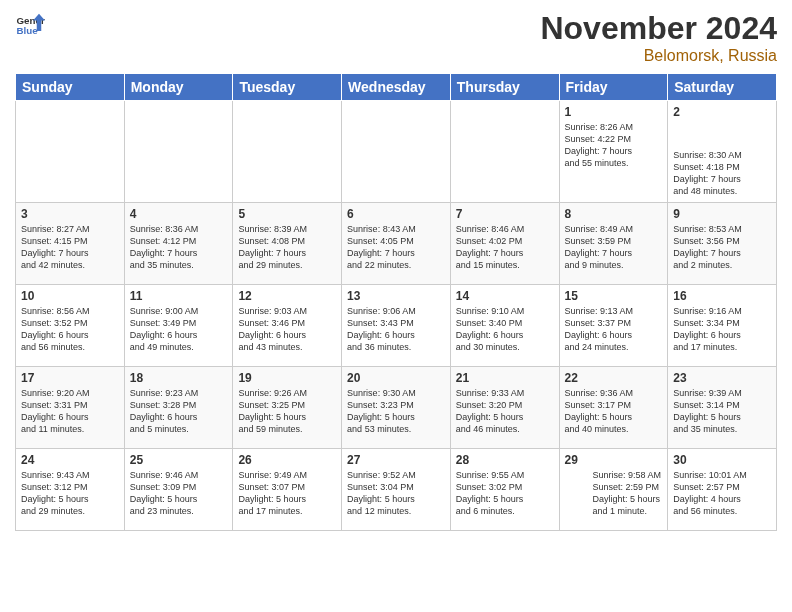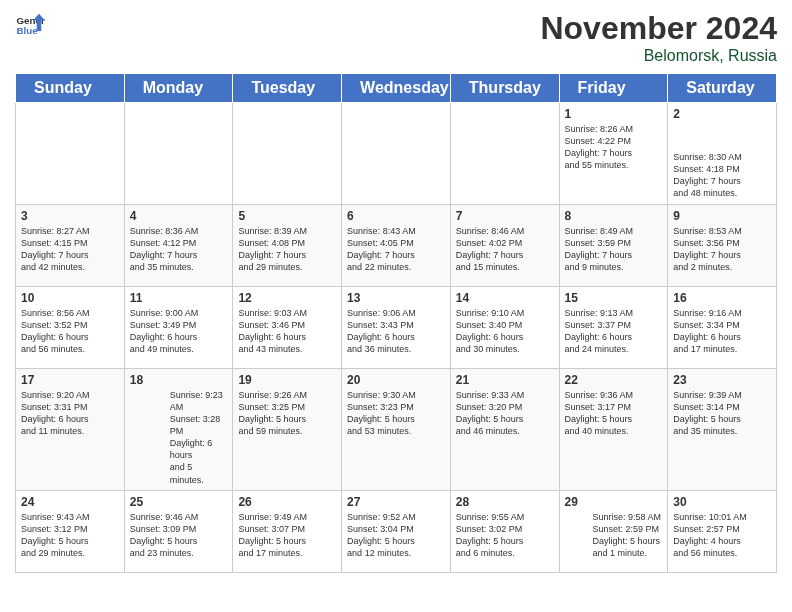--- a/index.html
+++ b/index.html
@@ -39,7 +39,7 @@
     }
     .location-title {
       font-size: 16px;
-      color: #14532d;
+      color: #a16207;
     }
     table {
       width: 100%;

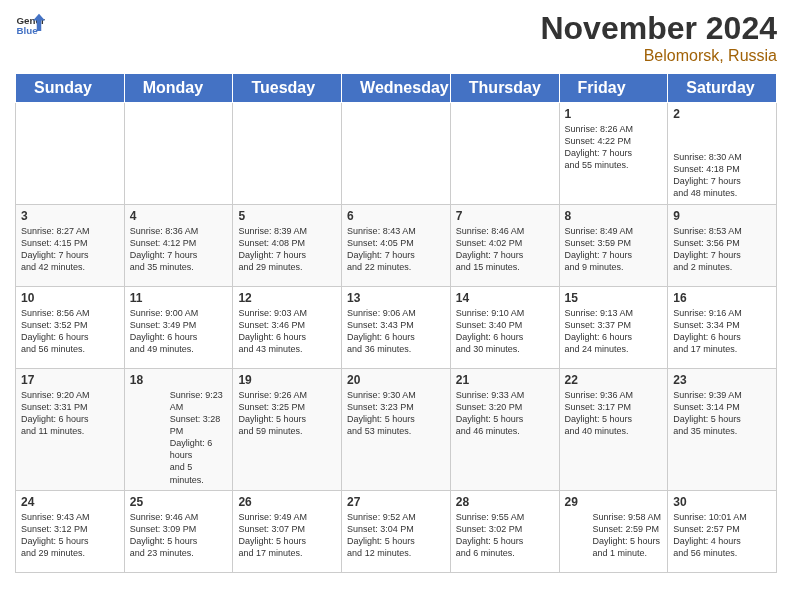--- a/index.html
+++ b/index.html
@@ -49,10 +49,10 @@
     thead tr th {
       background-color: #4472c4;
       color: #fff;
-      font-size: 16px;
+      font-size: 14px;
       font-weight: bold;
       text-align: left;
-      padding: 5px 18px;
+      padding: 5px 6px;
       border: 1px solid #fff;
     }
     tbody tr td {

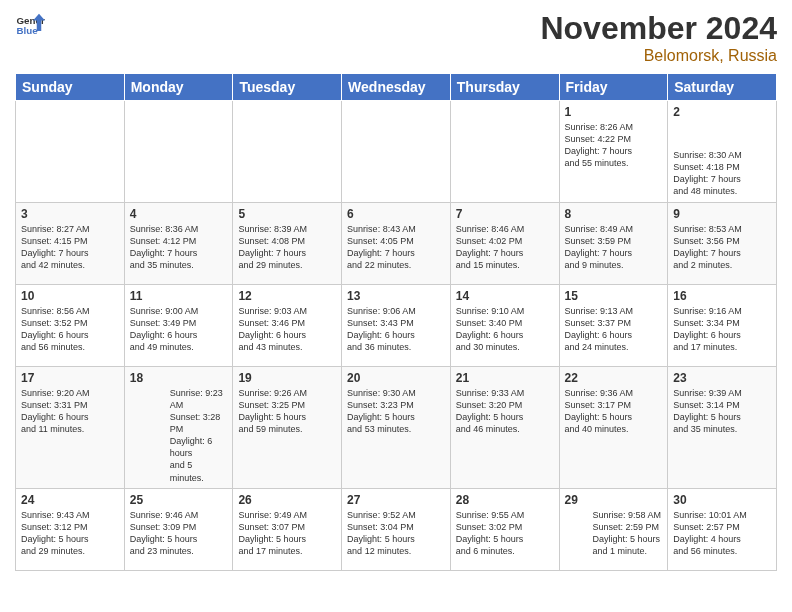--- a/index.html
+++ b/index.html
@@ -247,7 +247,7 @@
           </td>
           <td>
             <span class="day-number">18</span>
-            <div class="day-info" style="white-space: pre-line; margin-left: 40px;">Sunrise: 9:23 AM
+            <div class="day-info" style="white-space: pre-line;">Sunrise: 9:23 AM
 Sunset: 3:28 PM
 Daylight: 6 hours
 and 5 minutes.</div>

